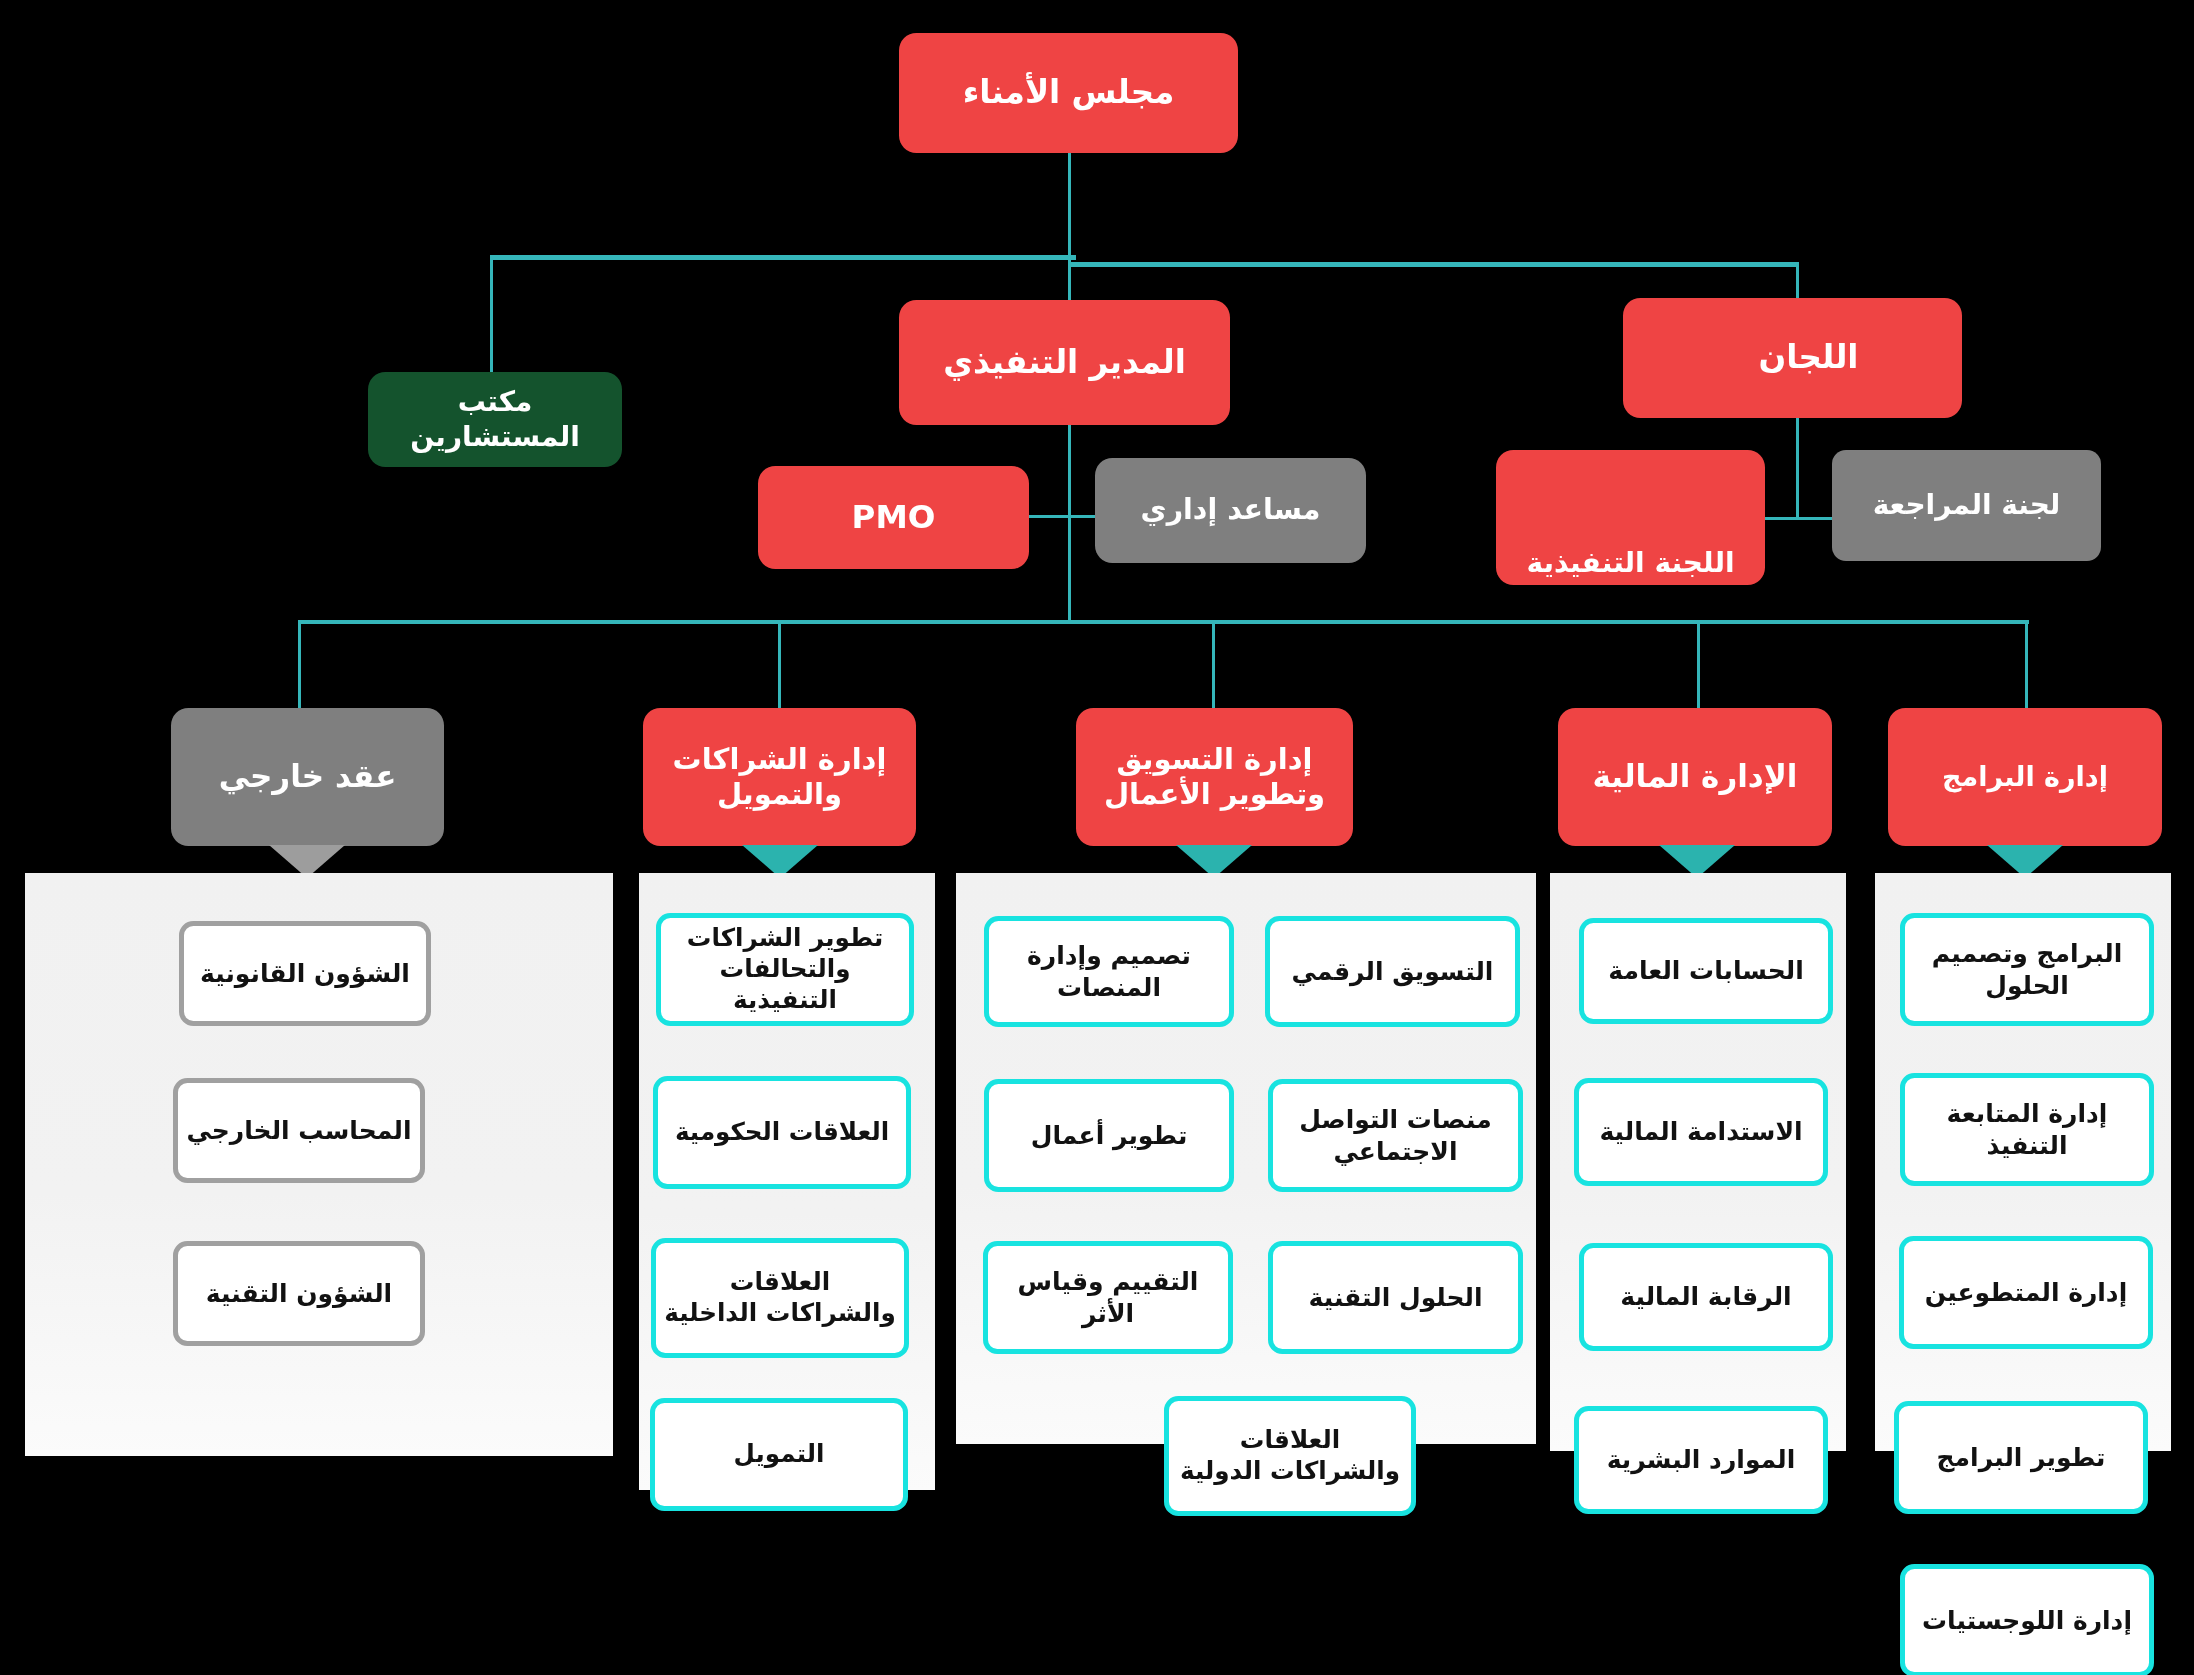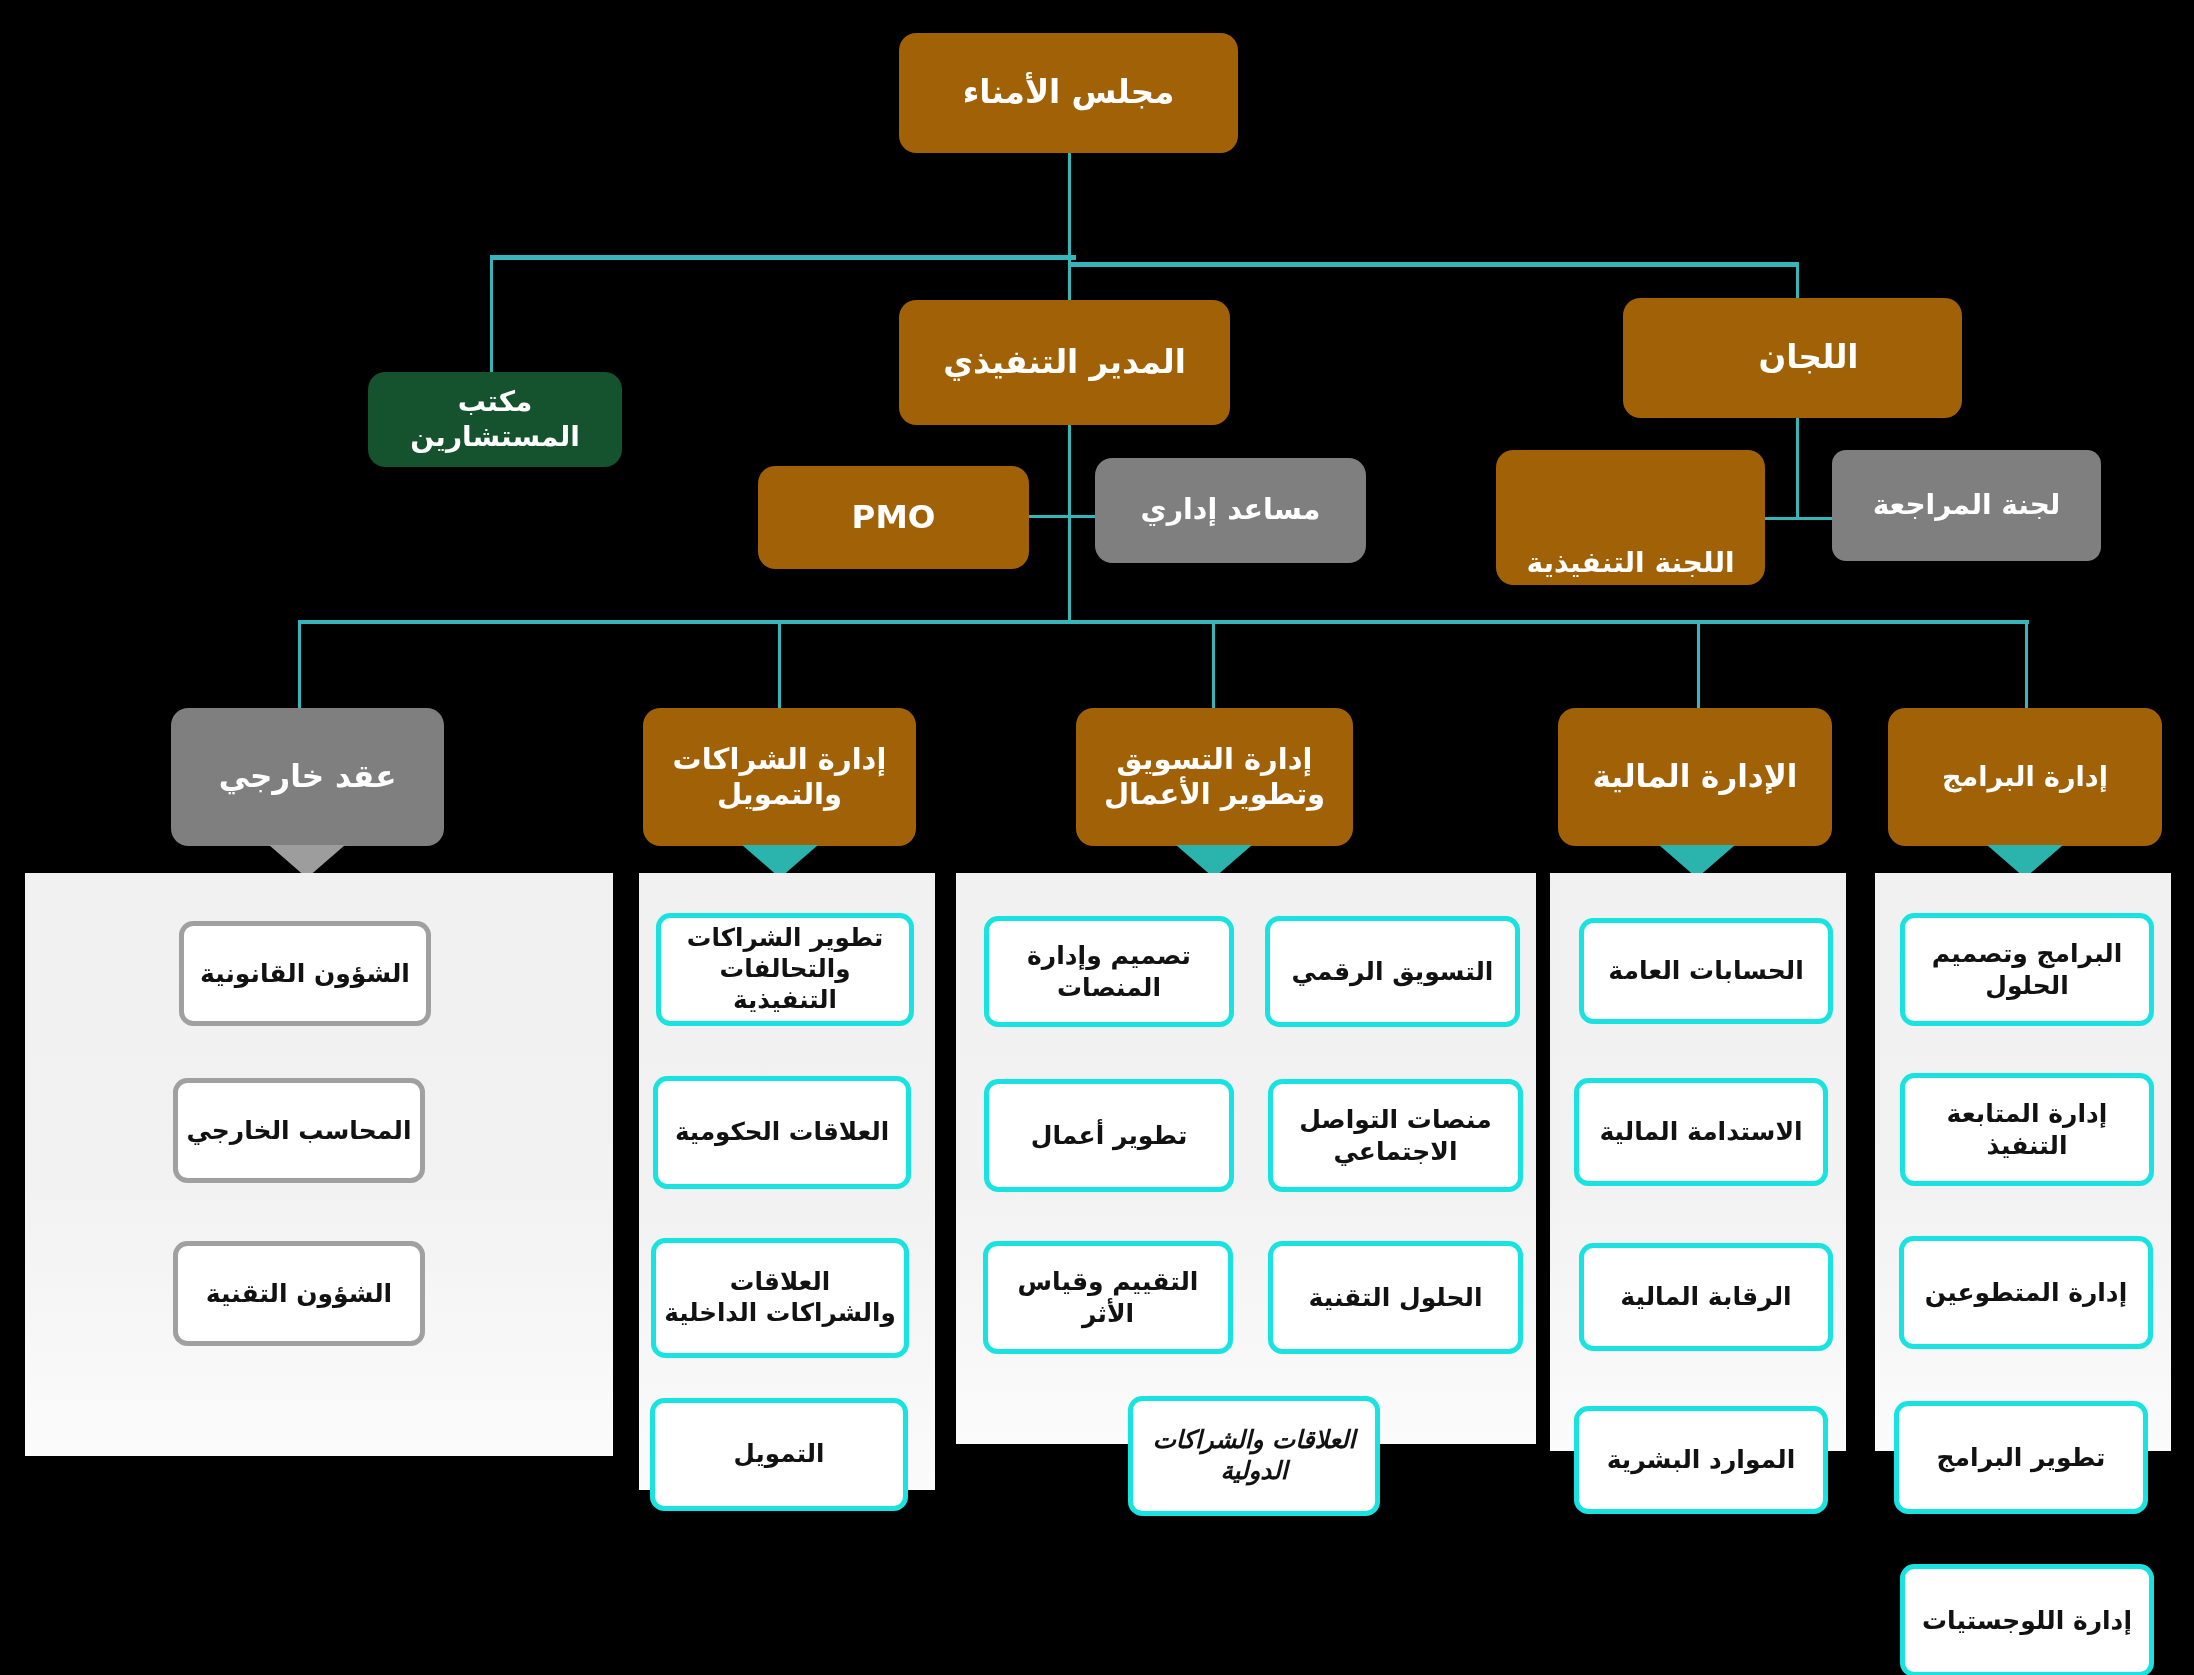--- a/index.html
+++ b/index.html
@@ -27,7 +27,7 @@
     box-sizing:border-box;
     padding:4.8px 8px;
   }
-  .node.teal{background:#a16207;}
+  .node.teal{background:#ef4444;}
   .node.gray{background:#7f7f7f;}
   .node.orange{background:#14532d;}
 

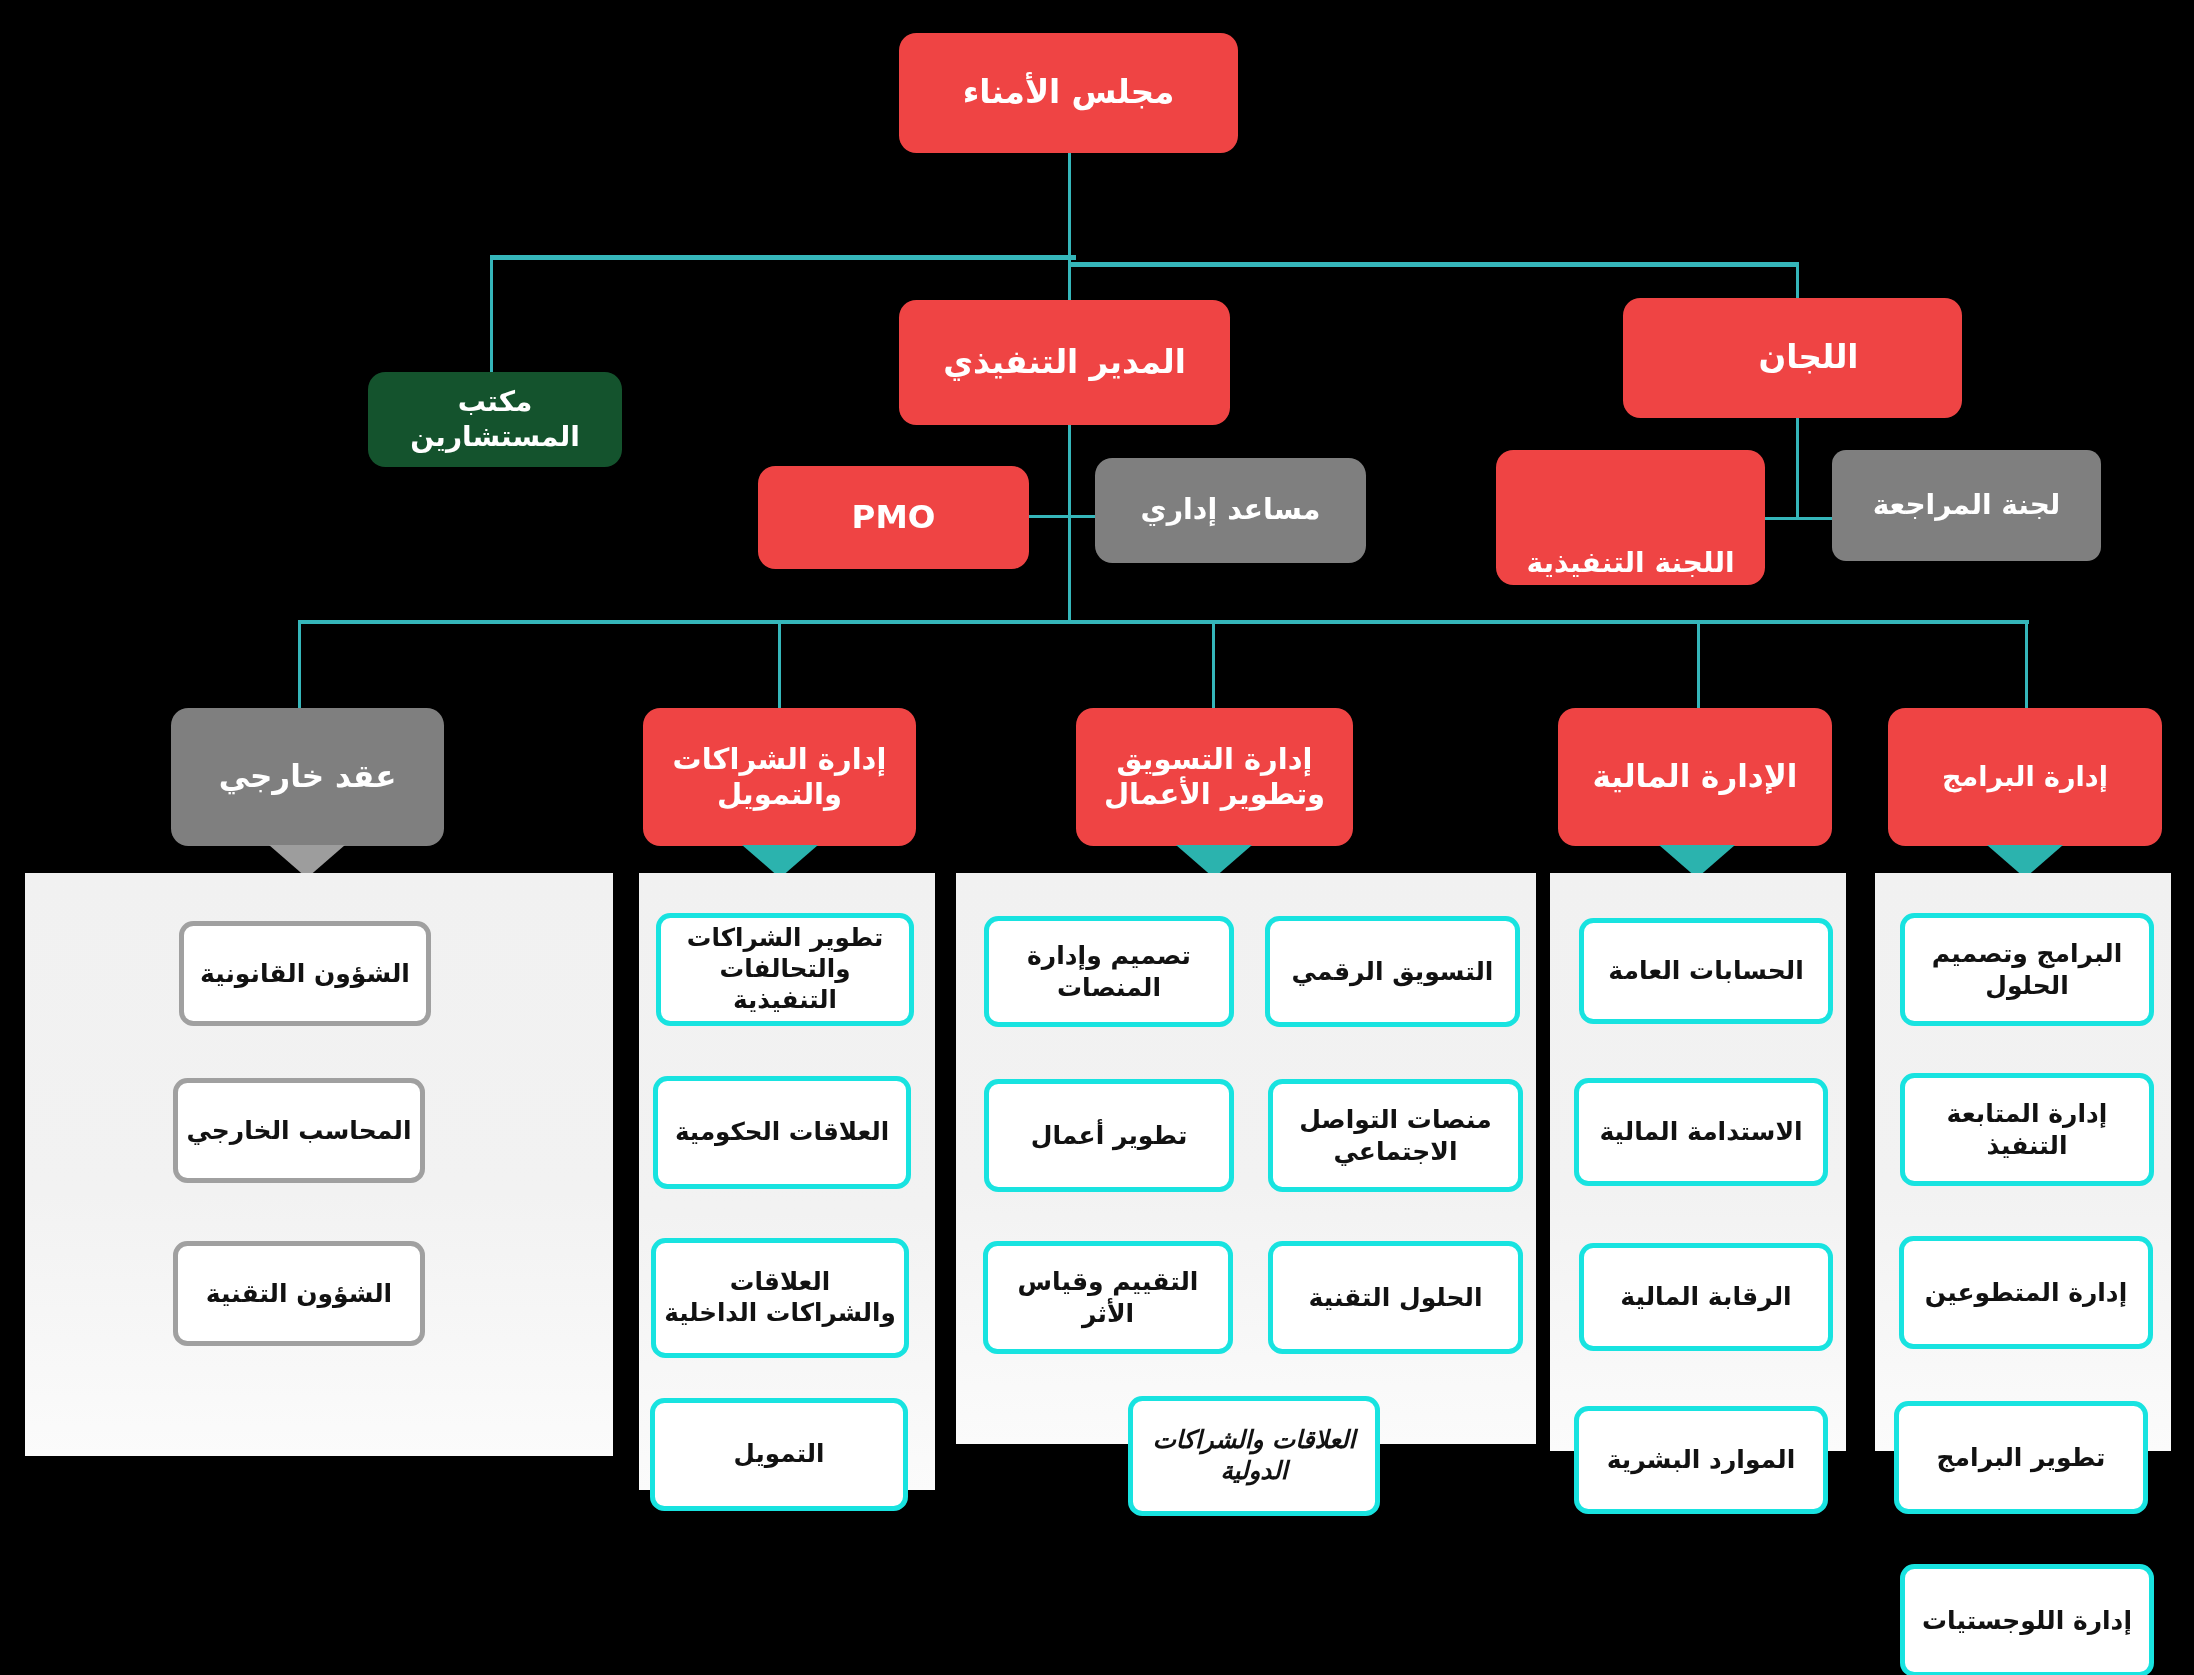--- a/index.html
+++ b/index.html
@@ -195,7 +195,7 @@
     <span>التقييم وقياس الأثر</span>
   </div>
 
-  <div class="chip cyan" style="left:1128px;top:1396px;width:252px;height:120px;font-size:24.6px;font-style:italic;">
+  <div class="chip cyan" style="left:1164px;top:1396px;width:252px;height:120px;font-size:24.6px;">
     <span>العلاقات والشراكات الدولية</span>
   </div>
 

